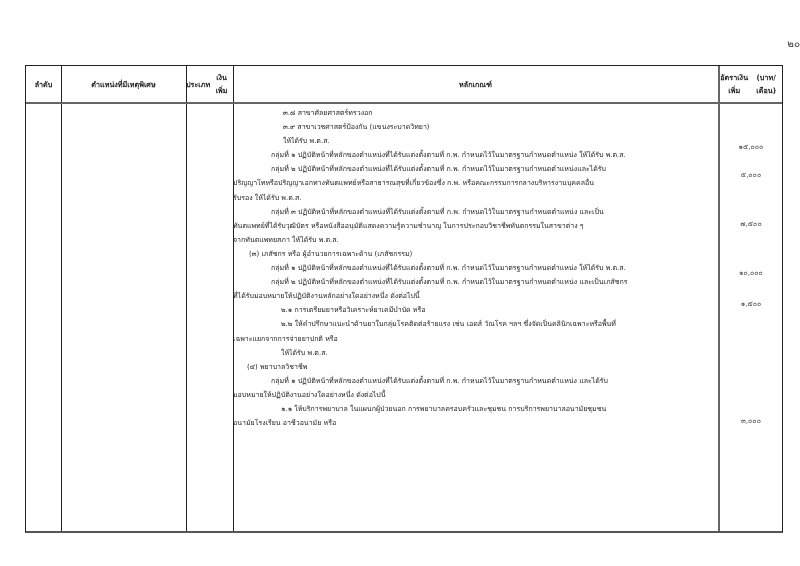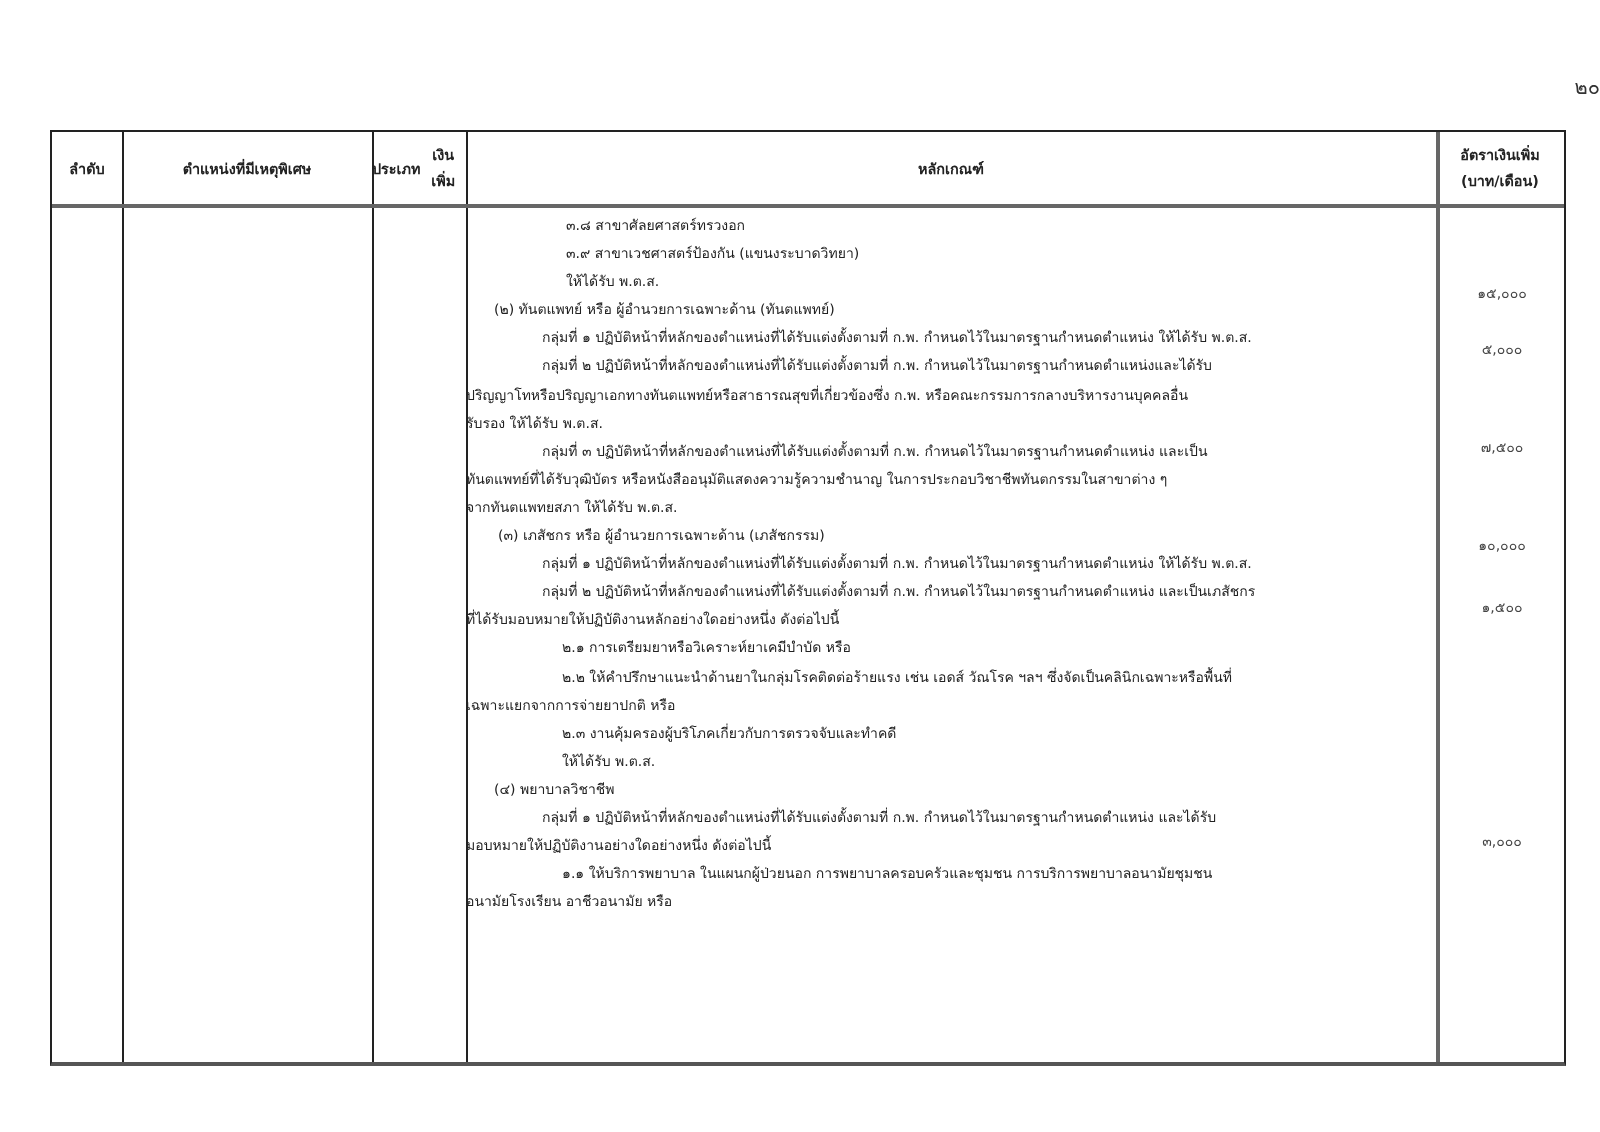--- a/index.html
+++ b/index.html
@@ -46,7 +46,7 @@
   <div class="hdr" style="left:207px;width:485px">
     <span>หลักเกณฑ์</span>
   </div>
-  <div class="hdr" style="left:692px;width:64px;flex-direction:column">
+  <div class="hdr" style="left:692px;width:64px;flex-direction:row">
     <span>อัตราเงินเพิ่ม</span>
     <span>(บาท/เดือน)</span>
   </div>

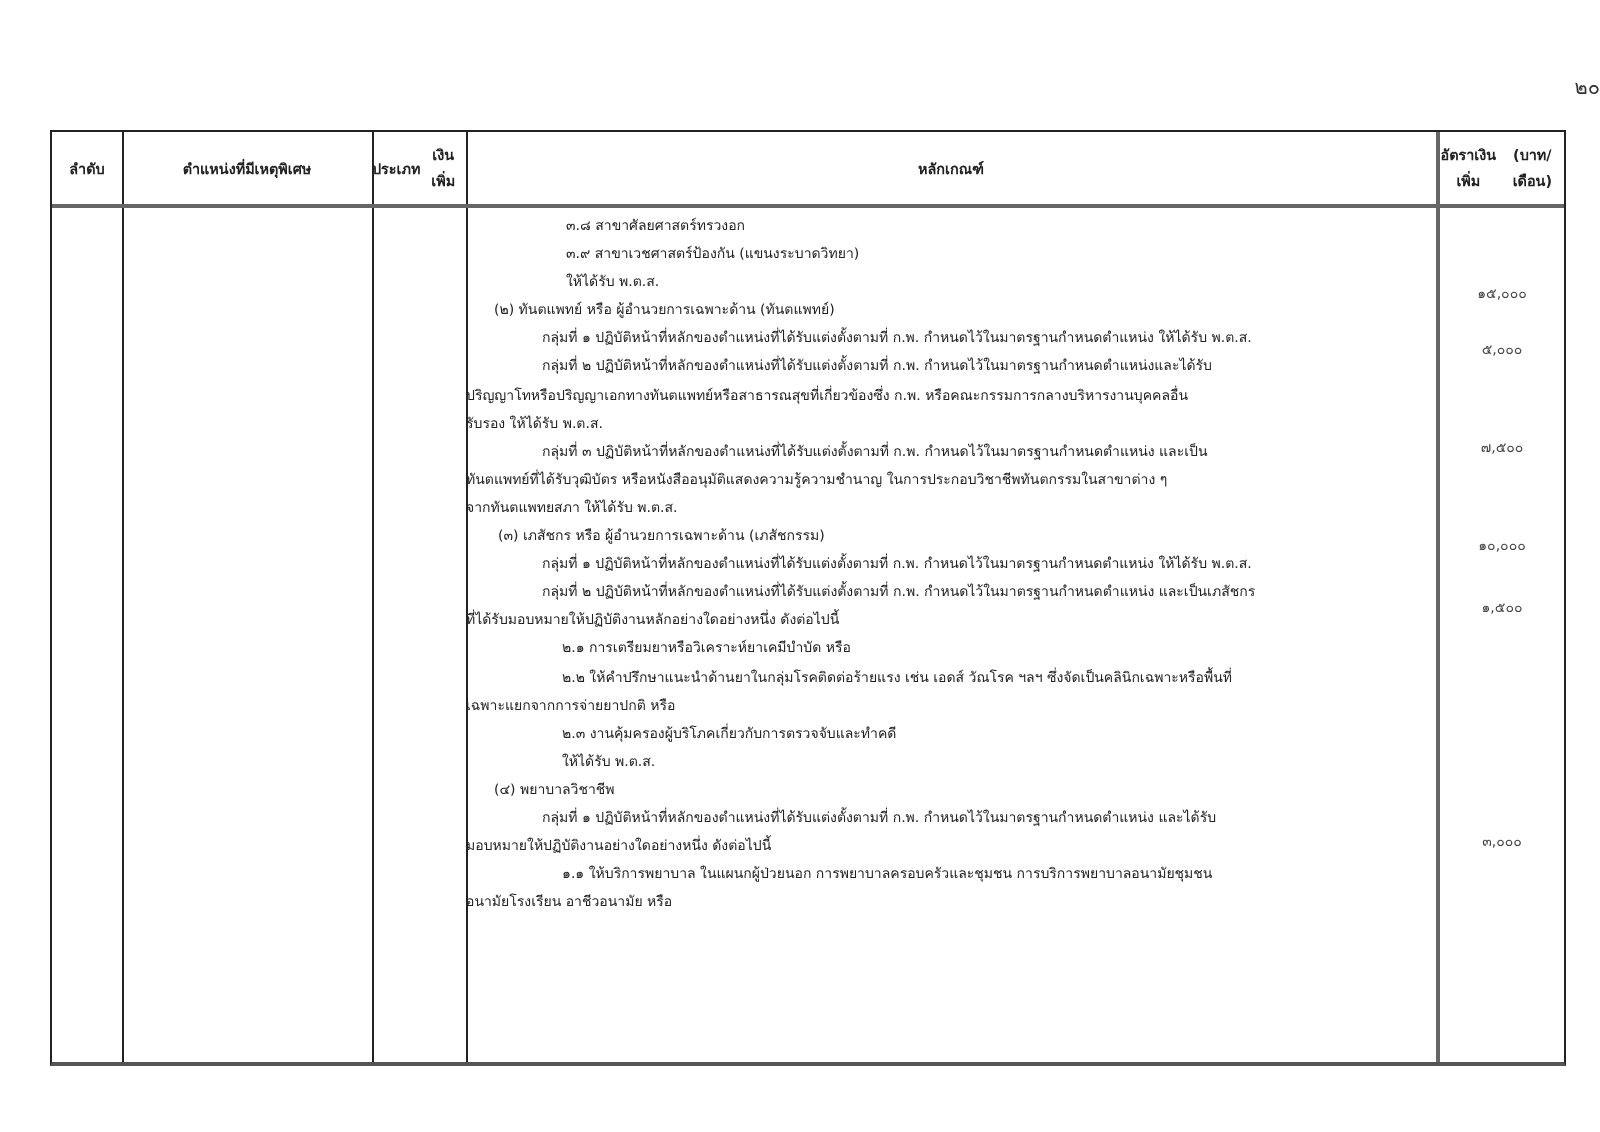--- a/index.html
+++ b/index.html
@@ -55,7 +55,6 @@
     <div class="line i1">๓.๘ สาขาศัลยศาสตร์ทรวงอก</div>
     <div class="line i1">๓.๙ สาขาเวชศาสตร์ป้องกัน (แขนงระบาดวิทยา)</div>
     <div class="line i1">ให้ได้รับ พ.ต.ส.</div>
-    <div class="line" style="padding-left:14px">(๒) ทันตแพทย์ หรือ ผู้อำนวยการเฉพาะด้าน (ทันตแพทย์)</div>
     <div class="line i3">กลุ่มที่ ๑ ปฏิบัติหน้าที่หลักของตำแหน่งที่ได้รับแต่งตั้งตามที่ ก.พ. กำหนดไว้ในมาตรฐานกำหนดตำแหน่ง ให้ได้รับ พ.ต.ส.</div>
     <div class="line i3">กลุ่มที่ ๒ ปฏิบัติหน้าที่หลักของตำแหน่งที่ได้รับแต่งตั้งตามที่ ก.พ. กำหนดไว้ในมาตรฐานกำหนดตำแหน่งและได้รับ</div>
     <div class="line">ปริญญาโทหรือปริญญาเอกทางทันตแพทย์หรือสาธารณสุขที่เกี่ยวข้องซึ่ง ก.พ. หรือคณะกรรมการกลางบริหารงานบุคคลอื่น</div>

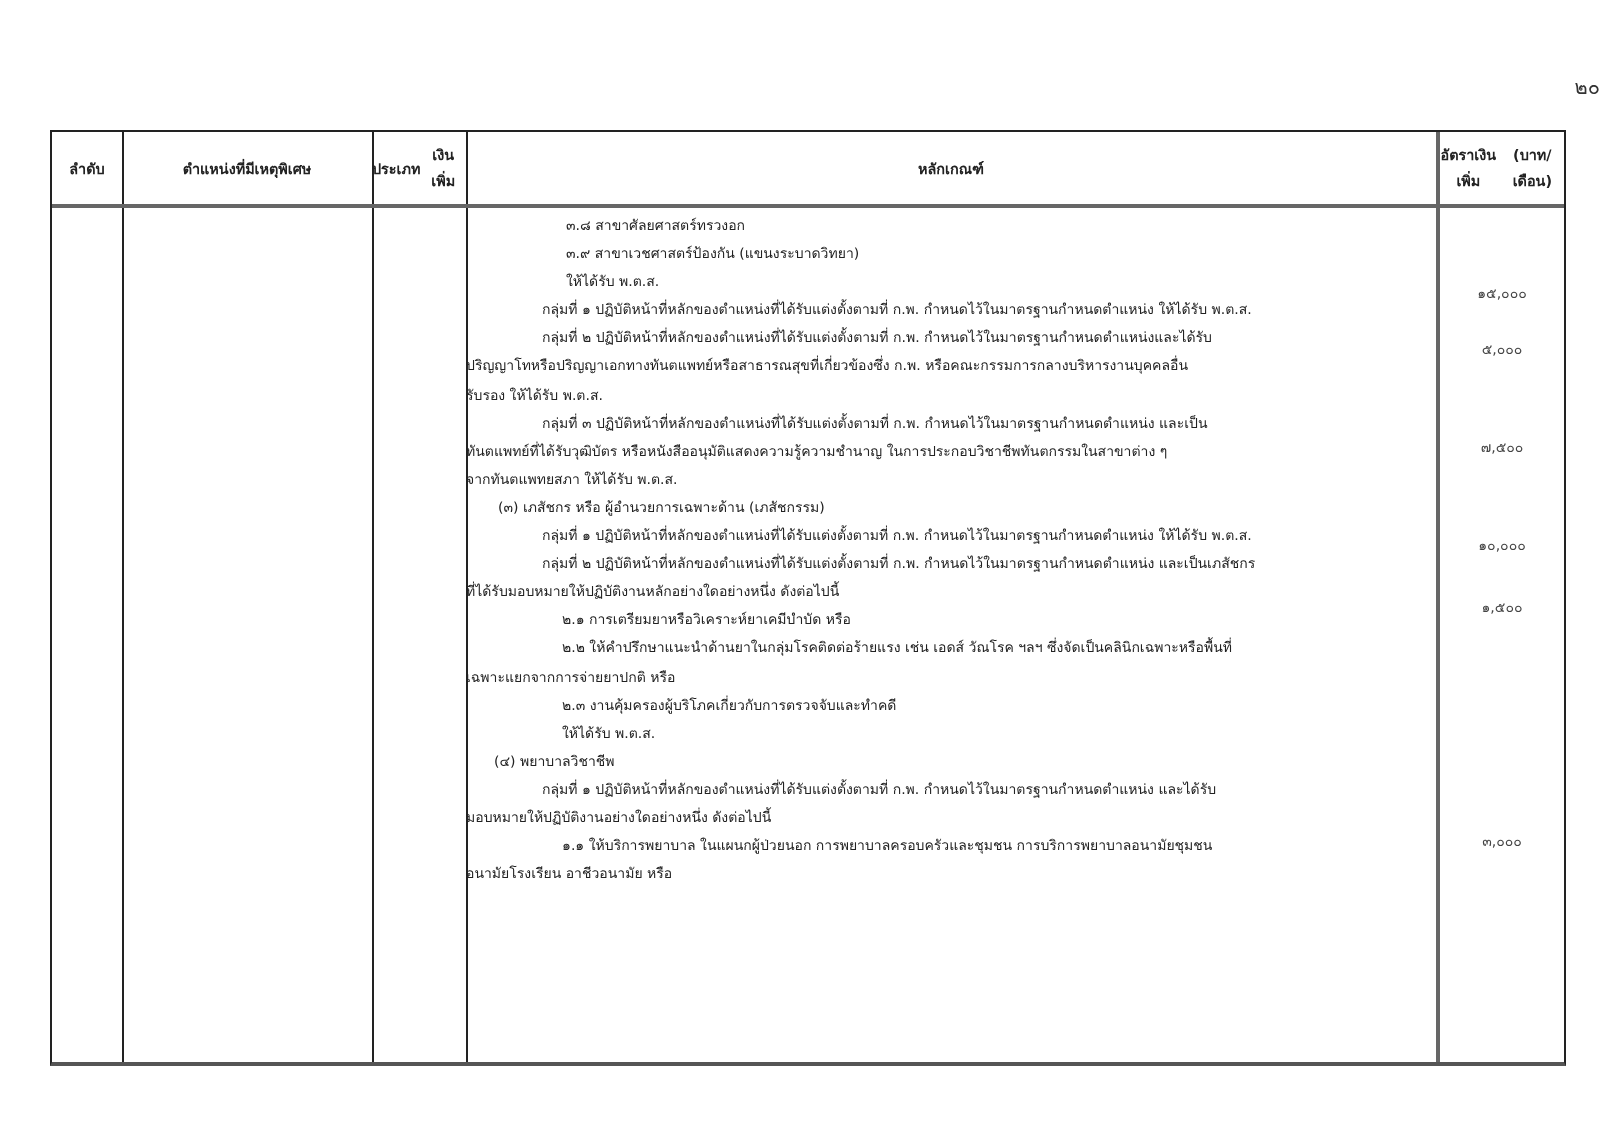--- a/index.html
+++ b/index.html
@@ -69,7 +69,6 @@
     <div class="line i4">๒.๑ การเตรียมยาหรือวิเคราะห์ยาเคมีบำบัด หรือ</div>
     <div class="line i4">๒.๒ ให้คำปรึกษาแนะนำด้านยาในกลุ่มโรคติดต่อร้ายแรง เช่น เอดส์ วัณโรค ฯลฯ ซึ่งจัดเป็นคลินิกเฉพาะหรือพื้นที่</div>
     <div class="line">เฉพาะแยกจากการจ่ายยาปกติ หรือ</div>
-    <div class="line i4">๒.๓ งานคุ้มครองผู้บริโภคเกี่ยวกับการตรวจจับและทำคดี</div>
     <div class="line i4">ให้ได้รับ พ.ต.ส.</div>
     <div class="line" style="padding-left:14px">(๔) พยาบาลวิชาชีพ</div>
     <div class="line i3">กลุ่มที่ ๑ ปฏิบัติหน้าที่หลักของตำแหน่งที่ได้รับแต่งตั้งตามที่ ก.พ. กำหนดไว้ในมาตรฐานกำหนดตำแหน่ง และได้รับ</div>

